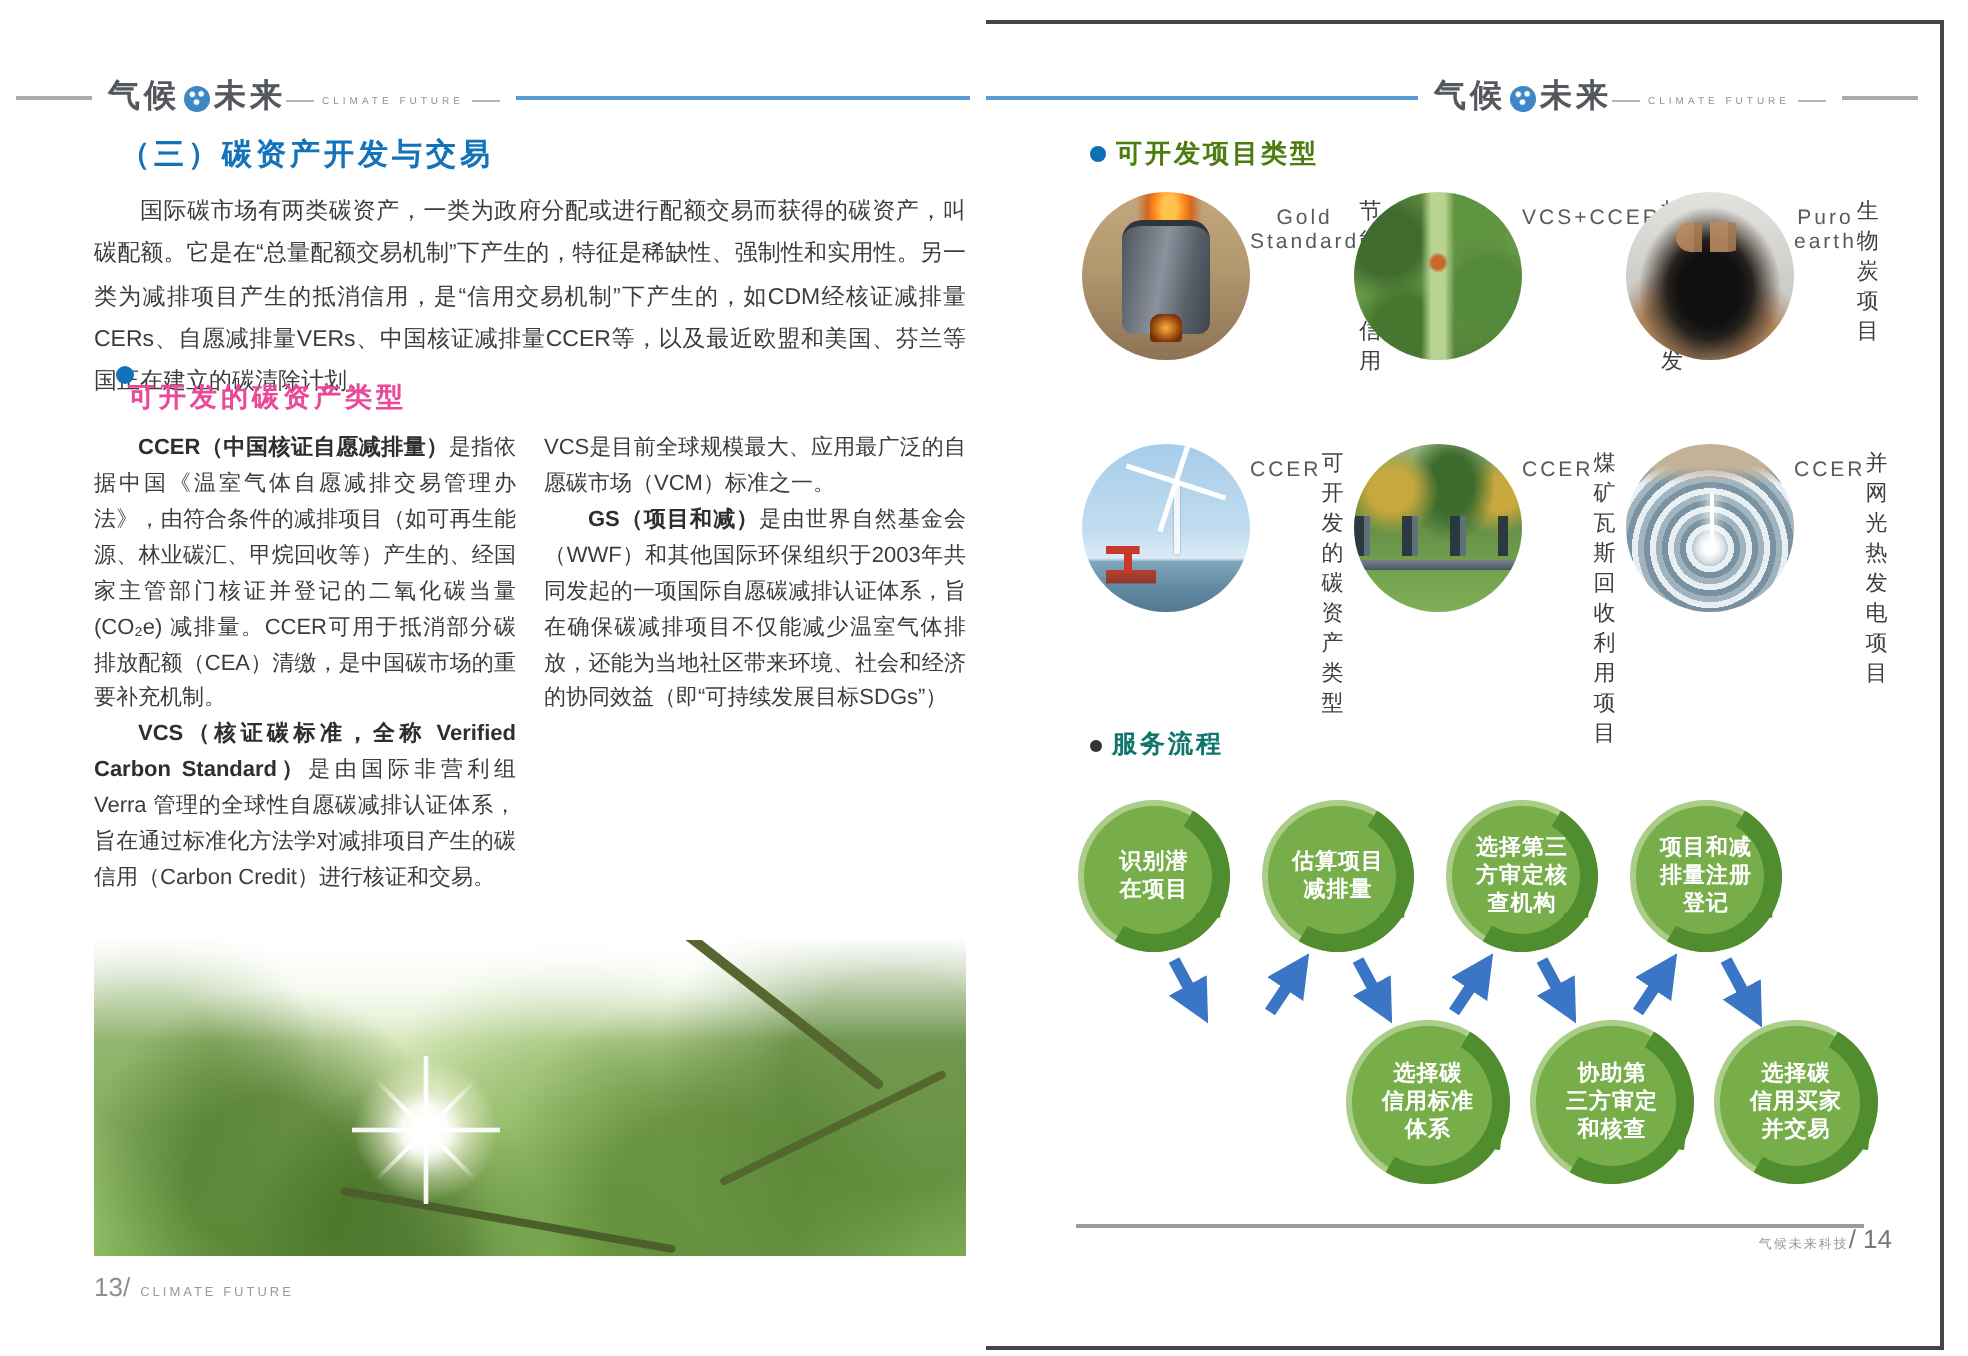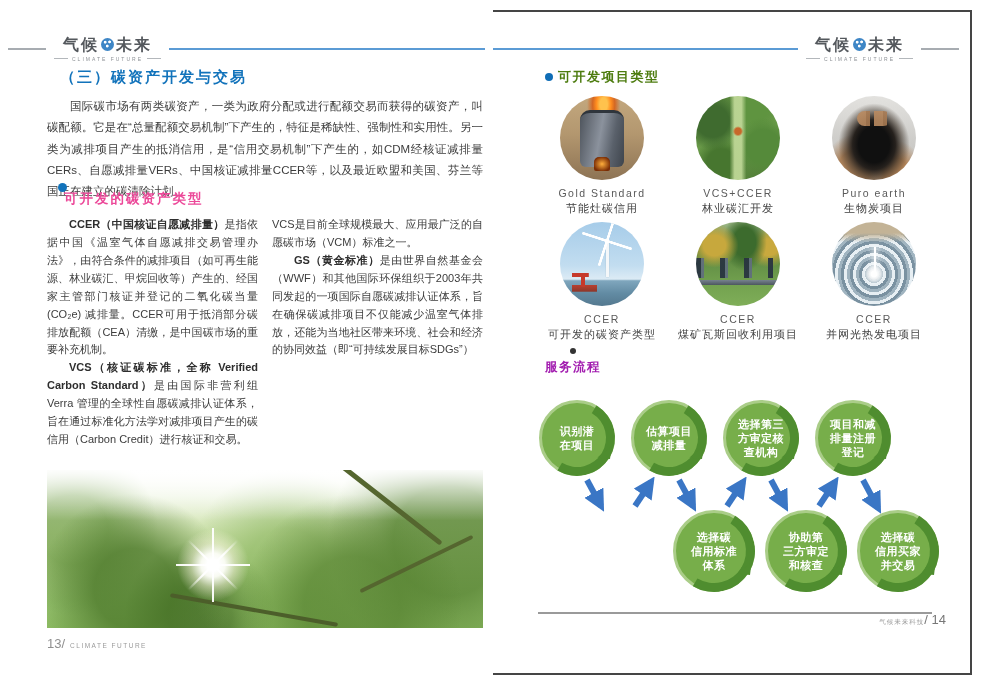--- a/index.html
+++ b/index.html
@@ -10,7 +10,7 @@
   .hdr{position:absolute;display:flex;align-items:center;height:34px;}
   .hdr .dash{width:38px;height:2px;background:#a7acb1;flex:0 0 auto;}
   .hdr .blueline{flex:1;height:2px;background:#5b9bd5;}
-  .brand{display:flex;flex-direction:column;align-items:center;margin:0 8px;flex:0 0 auto;}
+  .brand{display:flex;flex-direction:row;align-items:center;margin:0 8px;flex:0 0 auto;}
   .brand-row{display:flex;align-items:center;gap:2px;font-weight:bold;font-size:16px;
              letter-spacing:2px;color:#54585d;line-height:1;}
   .logo-bulb{display:inline-block;width:13px;height:13px;border-radius:50%;

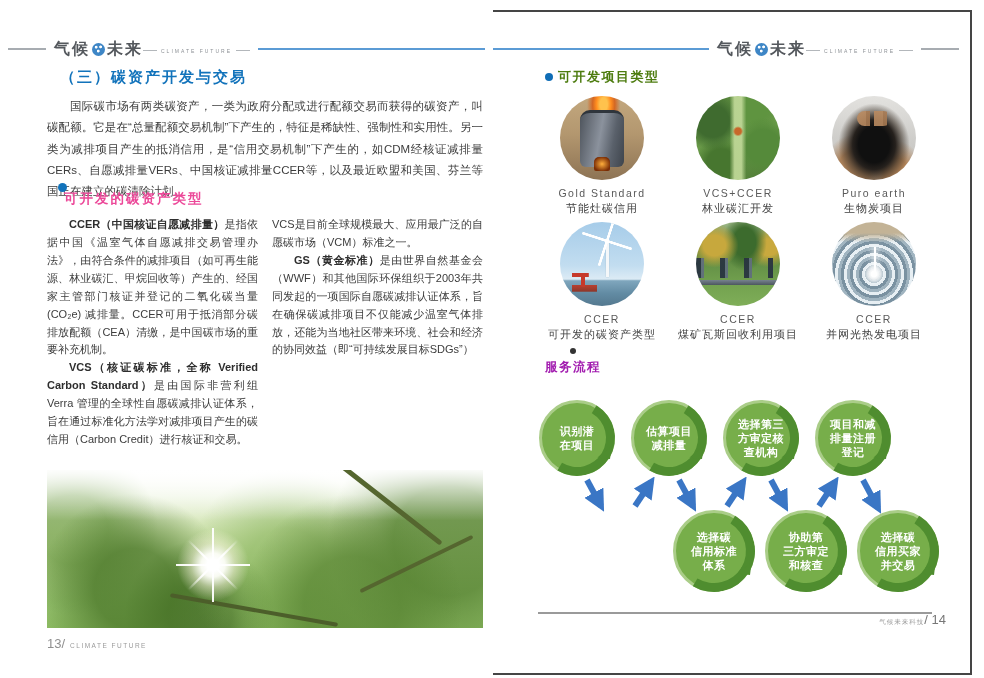--- a/index.html
+++ b/index.html
@@ -82,7 +82,7 @@
 
   .grid-row{position:absolute;left:48px;width:394px;display:flex;justify-content:space-between;}
   .row1{top:84px;} .row2{top:210px;}
-  .card{width:122px;display:flex;flex-direction:column;align-items:center;}
+  .card{width:122px;display:flex;flex-direction:row;align-items:flex-start;}
   .photo{width:84px;height:84px;border-radius:50%;overflow:hidden;position:relative;flex:0 0 auto;}
   .cap-title{margin-top:7px;font-size:10.5px;color:#5a5a5a;letter-spacing:1.5px;text-align:center;}
   .cap-sub{margin-top:2px;font-size:11px;color:#3f3f3f;letter-spacing:1px;text-align:center;}

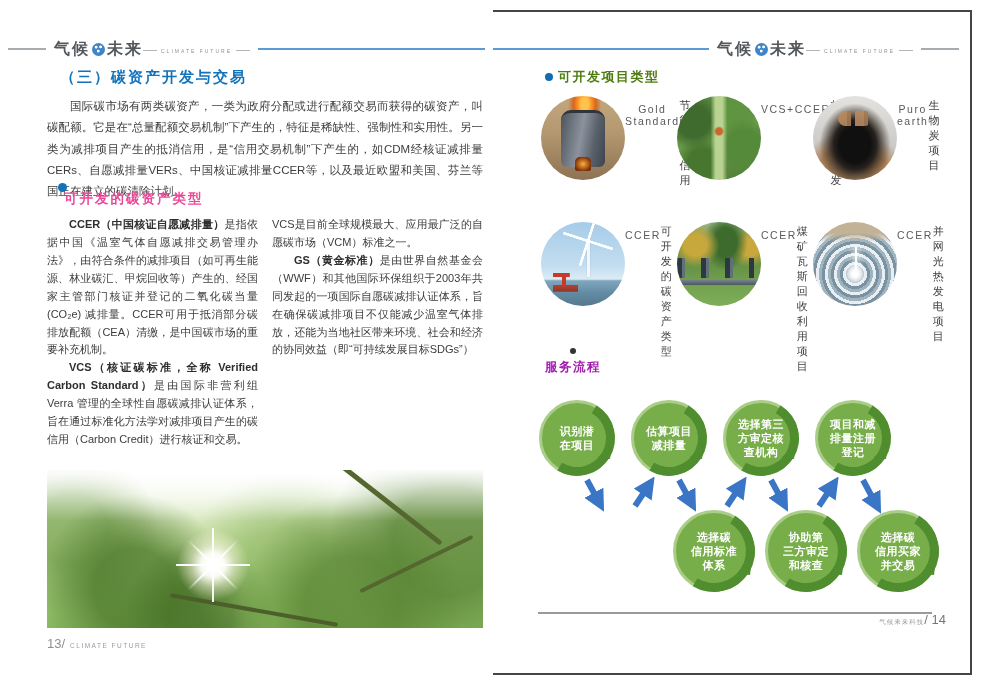--- a/index.html
+++ b/index.html
@@ -197,7 +197,7 @@
       </div>
       <div class="col">
         <p><span>VCS是目前全球规模最大、应用最广泛的自愿碳市场（VCM）标准之一。</span></p>
-        <p class="ind"><b>GS（黄金标准）</b><span>是由世界自然基金会（WWF）和其他国际环保组织于2003年共同发起的一项国际自愿碳减排认证体系，旨在确保碳减排项目不仅能减少温室气体排放，还能为当地社区带来环境、社会和经济的协同效益（即“可持续发展目标SDGs”）</span></p>
+        <p class="ind"><b>GS（项目和减）</b><span>是由世界自然基金会（WWF）和其他国际环保组织于2003年共同发起的一项国际自愿碳减排认证体系，旨在确保碳减排项目不仅能减少温室气体排放，还能为当地社区带来环境、社会和经济的协同效益（即“可持续发展目标SDGs”）</span></p>
       </div>
     </div>
 

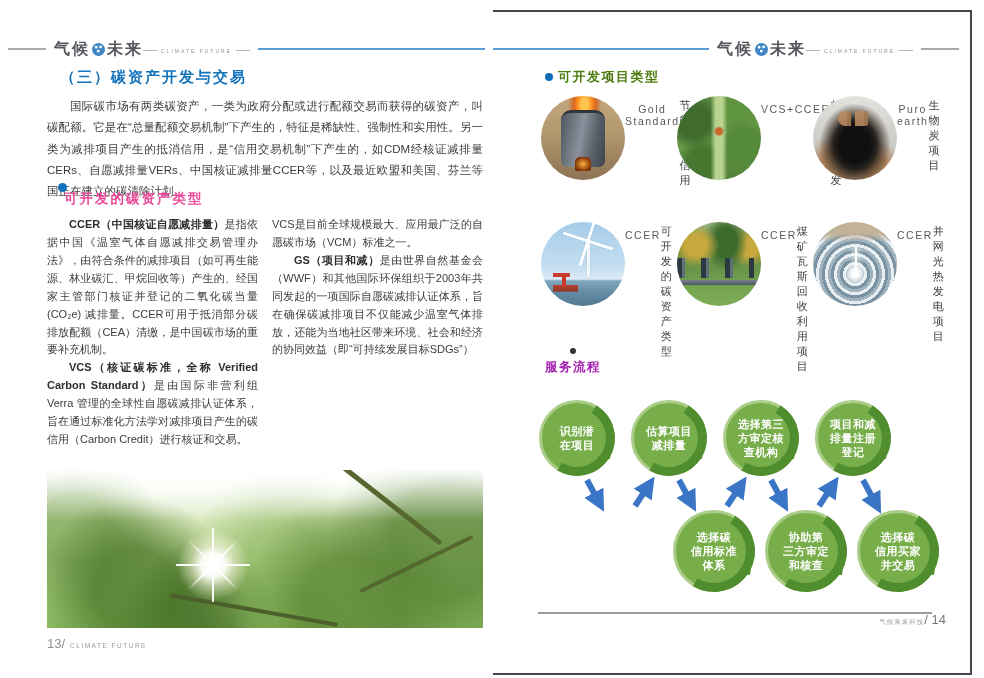--- a/index.html
+++ b/index.html
@@ -77,7 +77,7 @@
   .h2 .dot{width:8px;height:8px;border-radius:50%;flex:0 0 auto;}
   .h2-projects{top:56px;font-size:13px;color:#4d7c0f;letter-spacing:1.5px;}
   .h2-projects .dot{background:#0f6db6;}
-  .h2-flow{top:336px;font-size:12.5px;color:#a21caf;letter-spacing:1.5px;flex-direction:column;}
+  .h2-flow{top:352px;font-size:12.5px;color:#0f766e;letter-spacing:1.5px;}
   .h2-flow .dot{width:6px;height:6px;background:#333;}
 
   .grid-row{position:absolute;left:48px;width:394px;display:flex;justify-content:space-between;}

